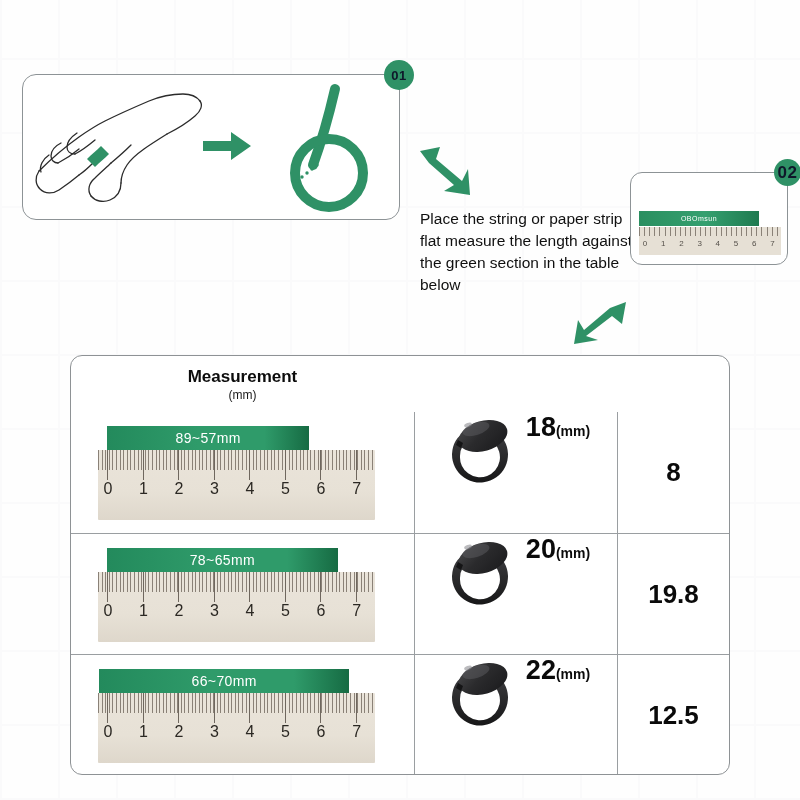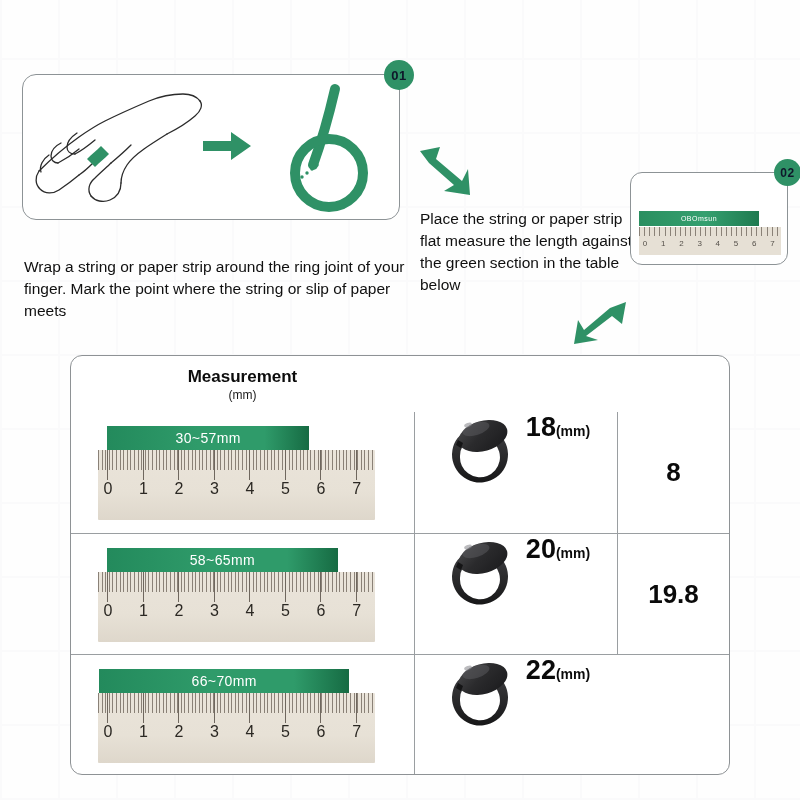--- a/index.html
+++ b/index.html
@@ -71,7 +71,7 @@
     letter-spacing: 0.5px;
   }
   .badge01 { right: -15px; top: -15px; }
-  .badge02 { right: -14px; top: -14px; width: 27px; height: 27px; font-size: 12px; }
+  .badge02 { right: -14px; top: -14px; width: 27px; height: 27px; font-size: 17px; }
 
   .hand-svg { position: absolute; left: 8px; top: 10px; }
   .arrow-right-svg { position: absolute; left: 178px; top: 55px; }

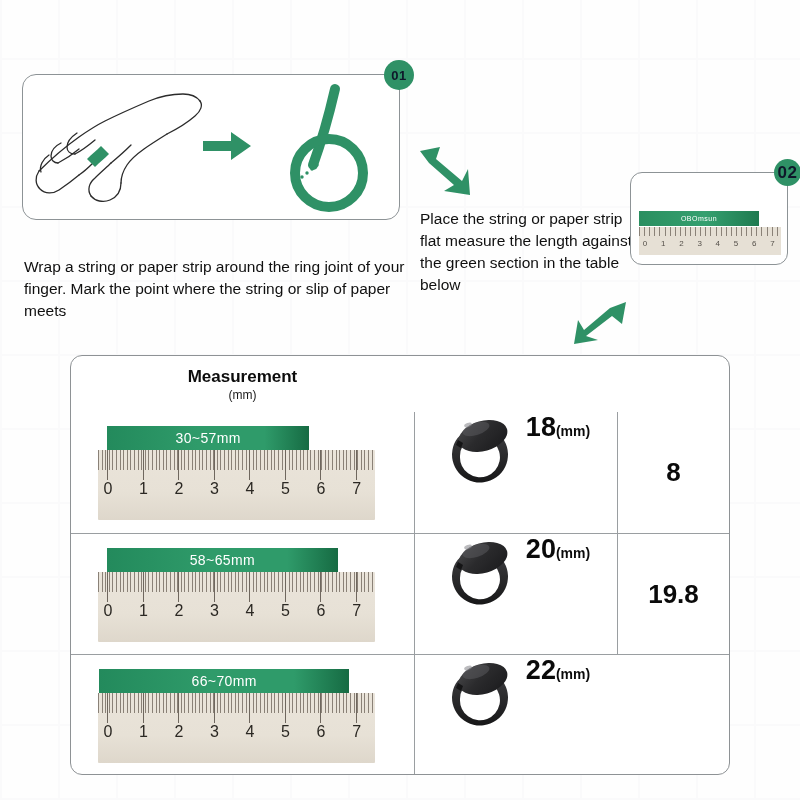--- a/index.html
+++ b/index.html
@@ -298,7 +298,6 @@
     </svg>
   </div>
 
-  <div class="caption1">Wrap a string or paper strip around the ring joint of your finger. Mark the point where the string or slip of paper meets</div>
 
   <svg class="arrow-mid" width="58" height="58" viewBox="0 0 58 58">
     <path d="M4 10 L24 6 L20 18 L46 40 L52 28 L54 54 L28 50 L38 44 L13 22 Z" fill="#2f9166"></path>

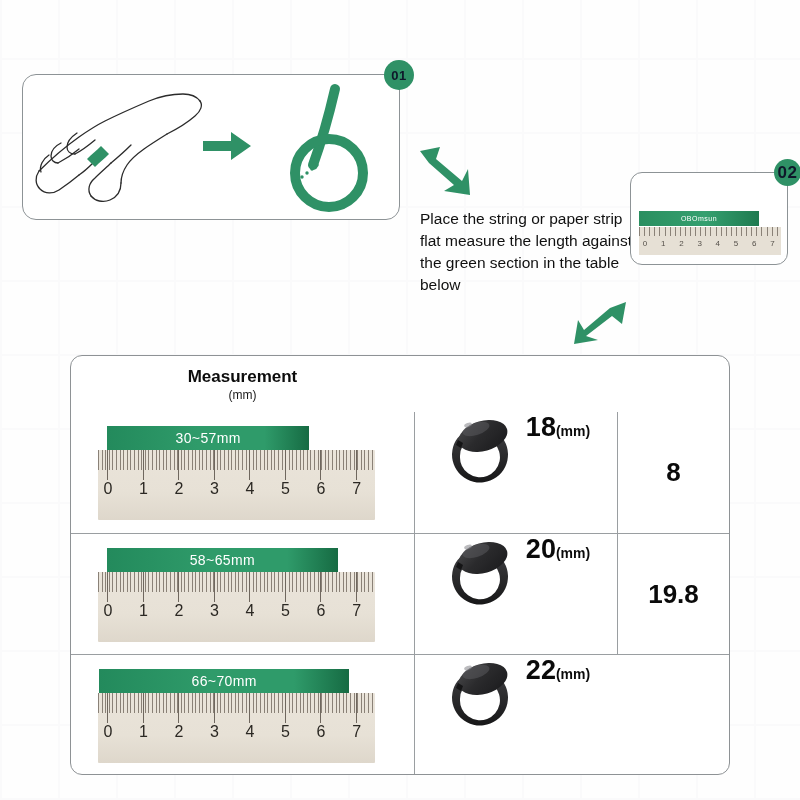--- a/index.html
+++ b/index.html
@@ -357,7 +357,7 @@
                   <span style="left: 258.59px;">7</span>
                 </div>
               </div>
-              <div class="green-strip" style="left: 9px; width: 202.423px;">30~57mm</div>
+              <div class="green-strip" style="left: 9px; width: 202.423px;">89~57mm</div>
             </div>
           </div>
           <div class="c2">

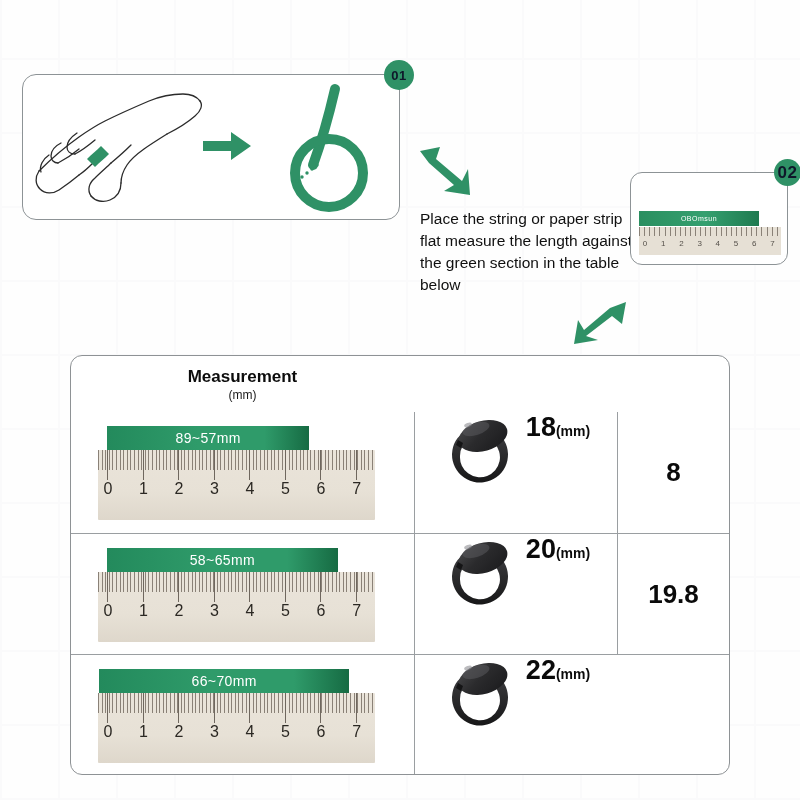--- a/index.html
+++ b/index.html
@@ -404,7 +404,7 @@
                   <span style="left: 258.59px;">7</span>
                 </div>
               </div>
-              <div class="green-strip" style="left: 9px; width: 230.833px;">58~65mm</div>
+              <div class="green-strip" style="left: 9px; width: 230.833px;">78~65mm</div>
             </div>
           </div>
           <div class="c2">

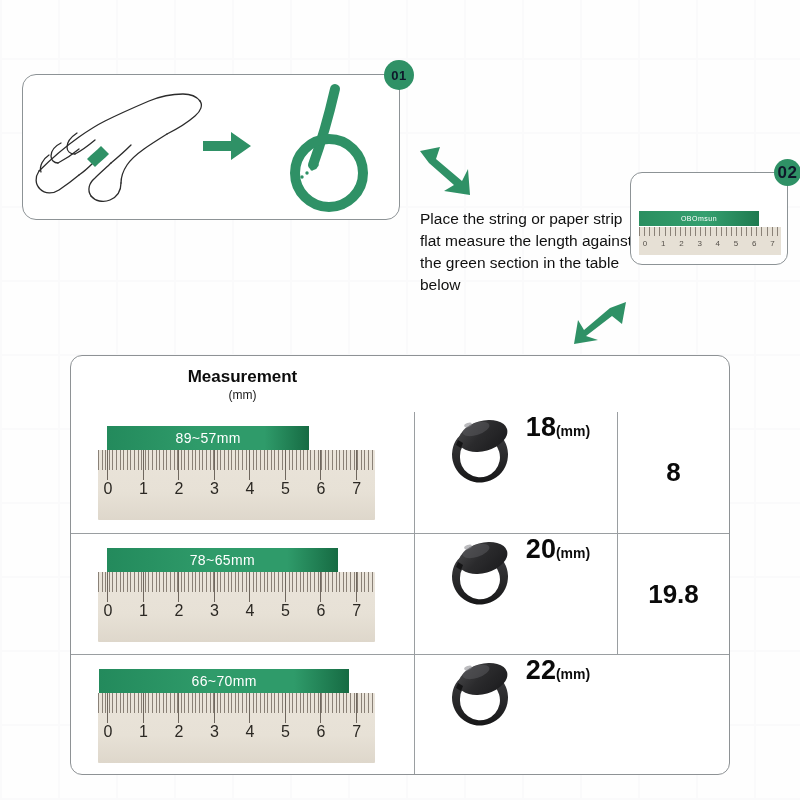--- a/index.html
+++ b/index.html
@@ -477,6 +477,9 @@
               <div class="ring-size-text">22<span class="unit">(mm)</span></div>
             </div>
           </div>
+          <div class="c3">
+            <div class="us-size-text">12.5</div>
+          </div>
         </div>
       </div>
   </div>

